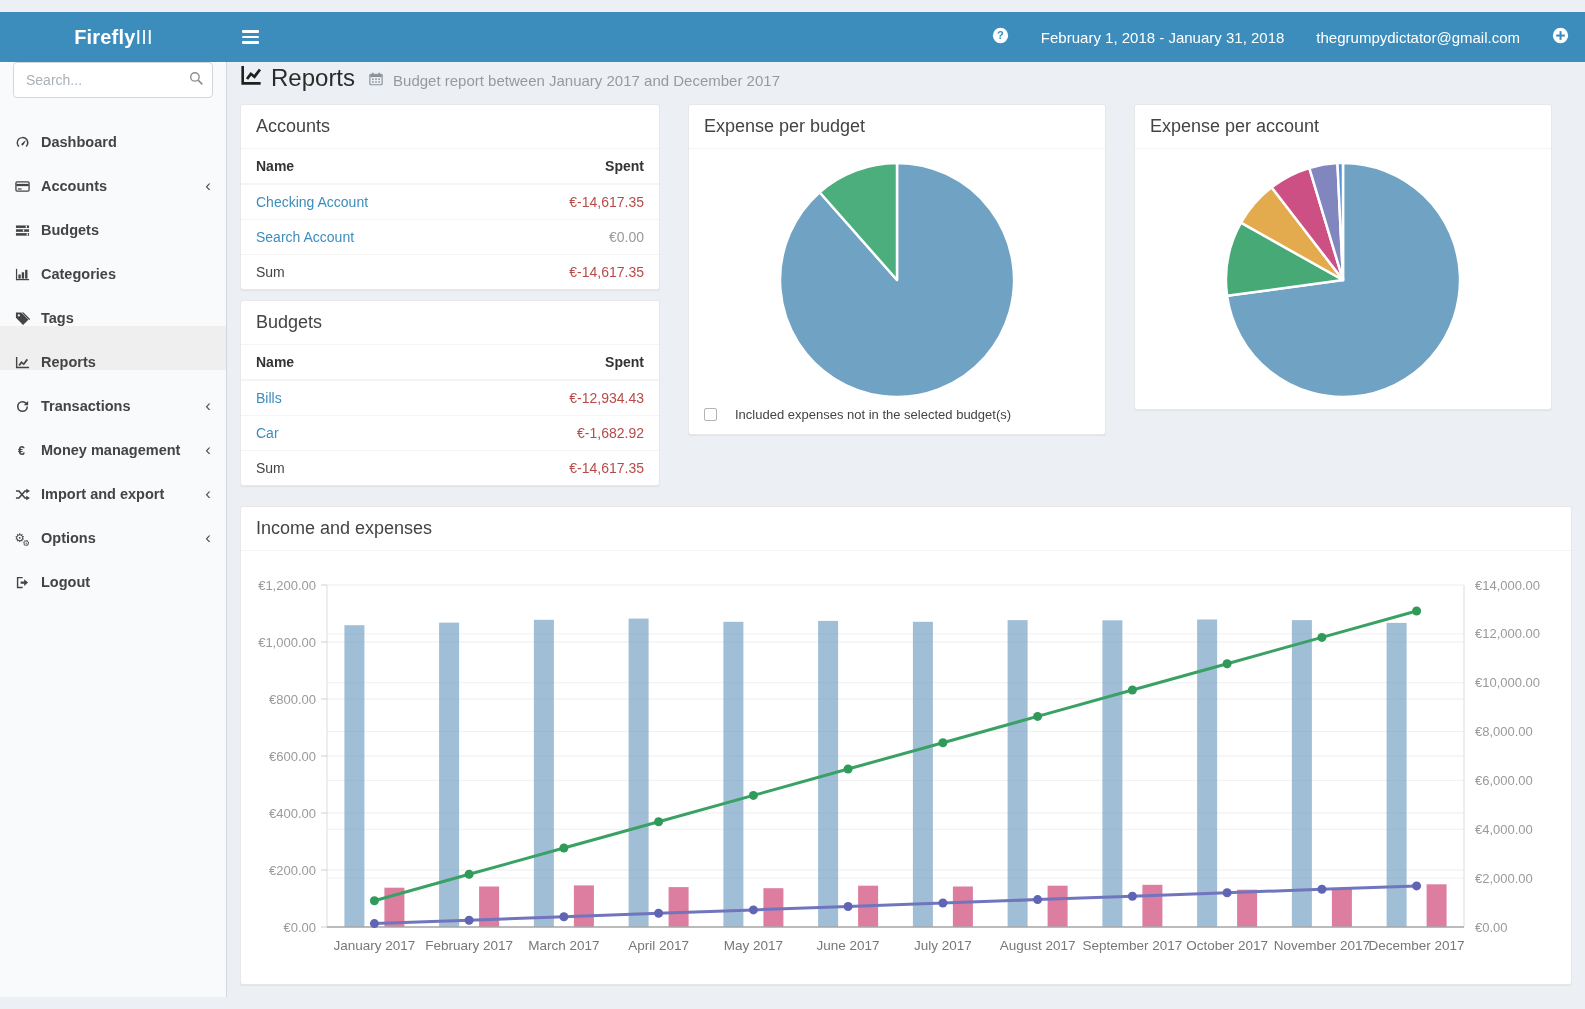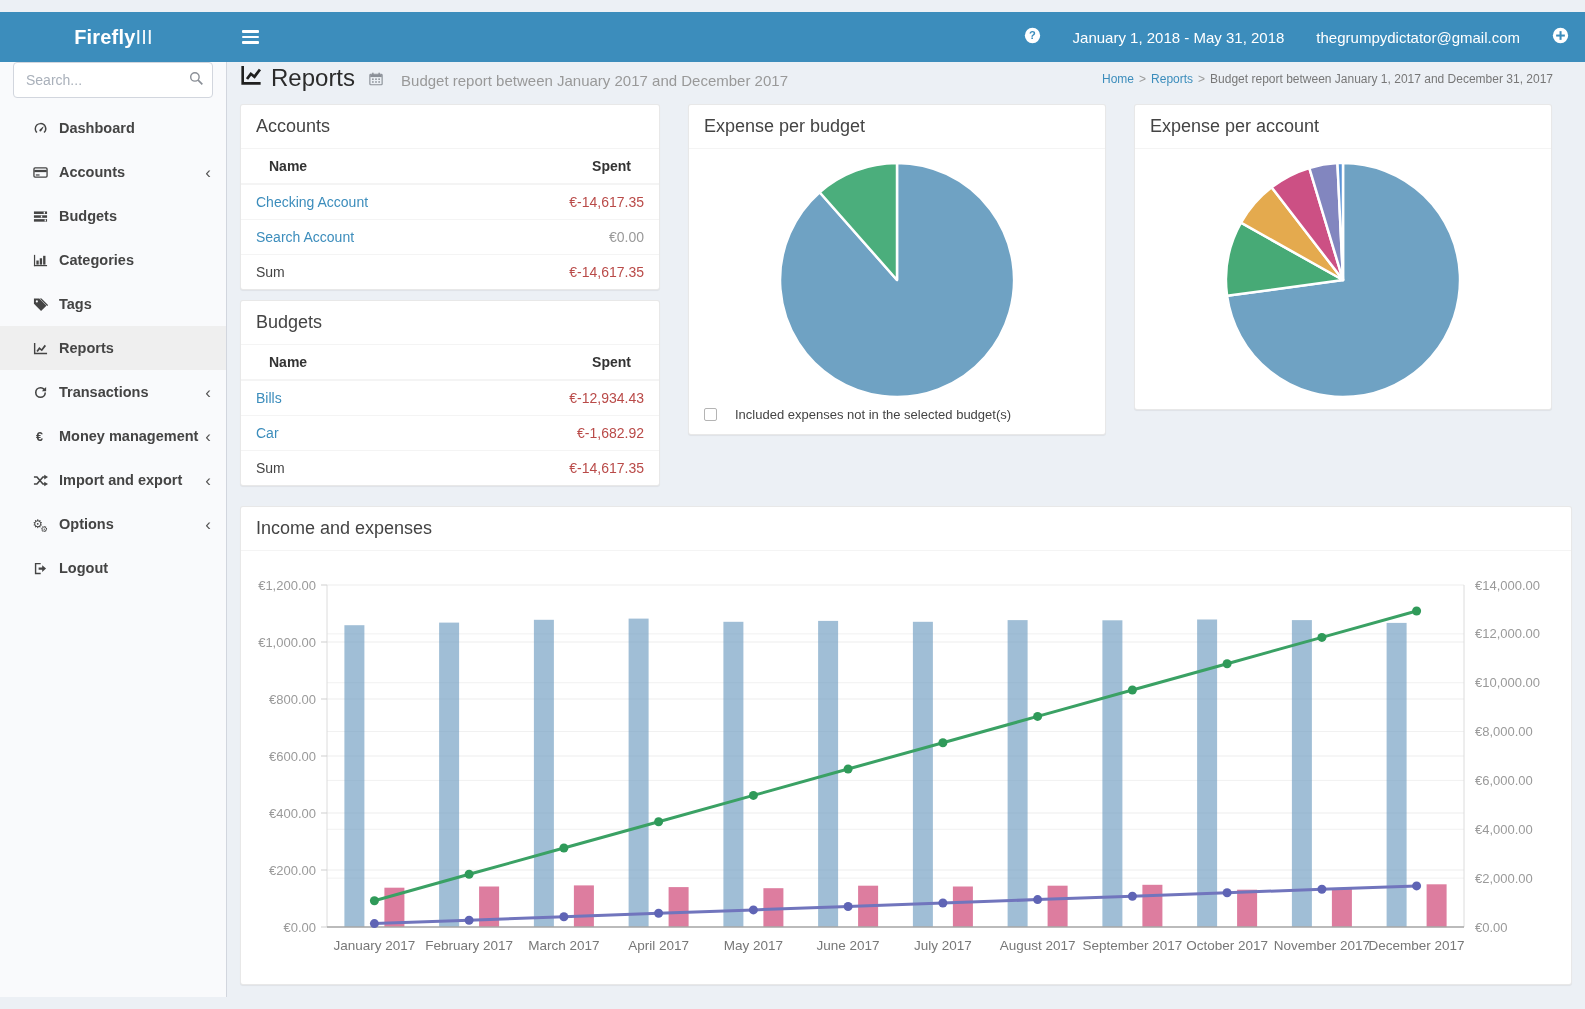--- a/index.html
+++ b/index.html
@@ -101,7 +101,7 @@
             <text x="8" y="11.6" font-size="10.5" font-weight="bold" fill="#3c8dbc" text-anchor="middle">?</text>
           </svg></span>
       </a>
-    <a class="nav-link">January 1, 2018 - May 31, 2018</a>
+    <a class="nav-link">February 1, 2018 - January 31, 2018</a>
     <a class="nav-link">thegrumpydictator@gmail.com</a>
     <a class="nav-link">
         <span><svg viewBox="0 0 16 16" width="17" height="17">

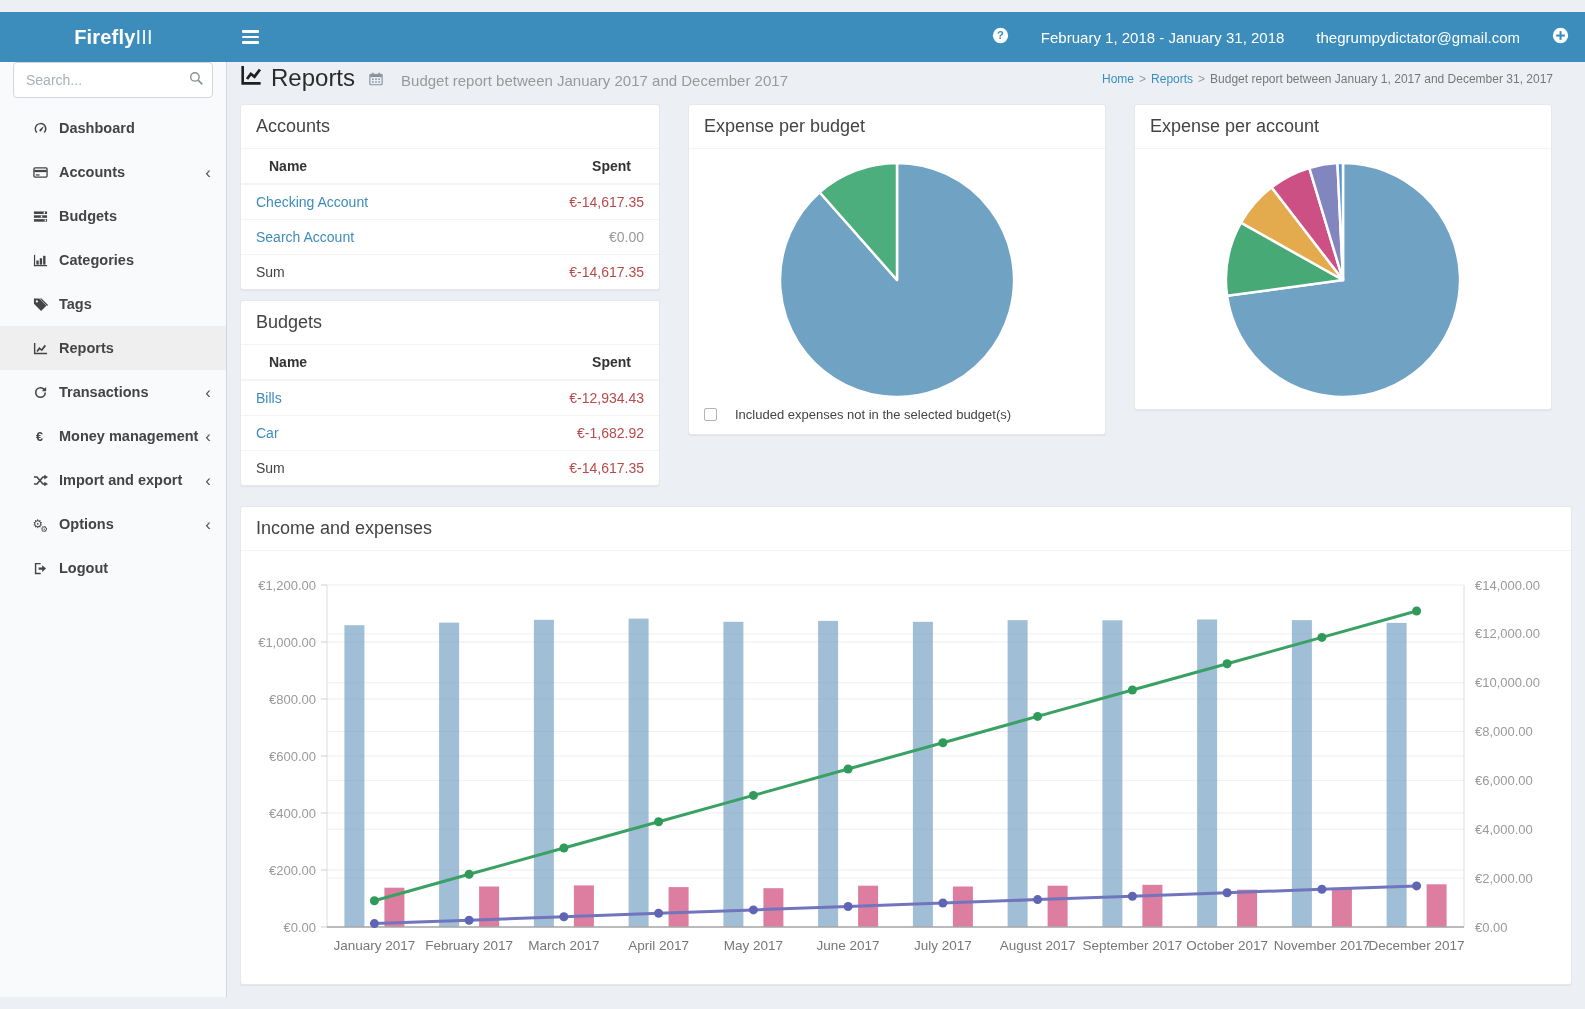--- a/index.html
+++ b/index.html
@@ -46,7 +46,7 @@
   .page-title h1 { font-size:24px; font-weight:500; color:#2b2b2b; display:flex;
     align-items:center; gap:9px; }
   .page-sub { color:#999; font-size:15px; font-weight:400; display:flex; align-items:center;
-    gap:18px; padding-left:4px; }
+    gap:10px; padding-left:4px; }
   .breadcrumb { font-size:12px; color:#777; padding-top:8px; white-space:nowrap; }
   .breadcrumb a { color:#3c8dbc; text-decoration:none; cursor:pointer; }
   .breadcrumb .sep { color:#9a9a9a; padding:0 5px; }

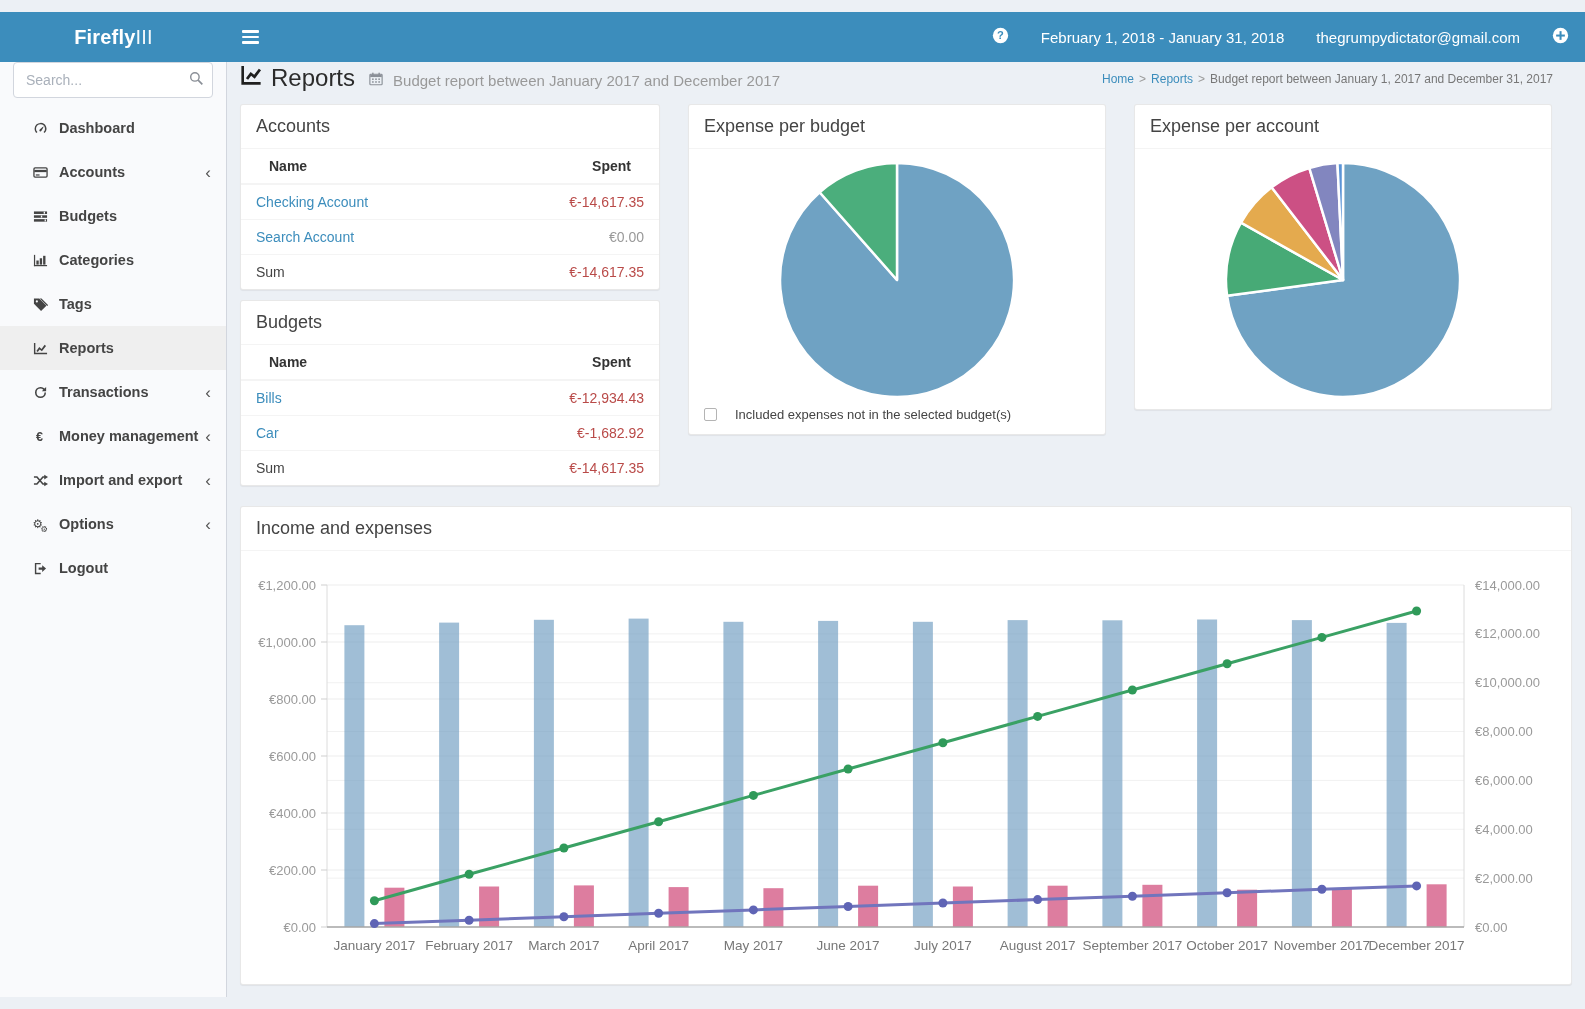--- a/index.html
+++ b/index.html
@@ -267,7 +267,6 @@
         <span>Budget report between January 2017 and December 2017</span>
       </div>
     </div>
-    <div class="breadcrumb" id="breadcrumb"><a>Home</a><span class="sep">&gt;</span><a>Reports</a><span class="sep">&gt;</span><span>Budget report between January 1, 2017 and December 31, 2017</span></div>
   </div>
 
   <div class="grid-row1">

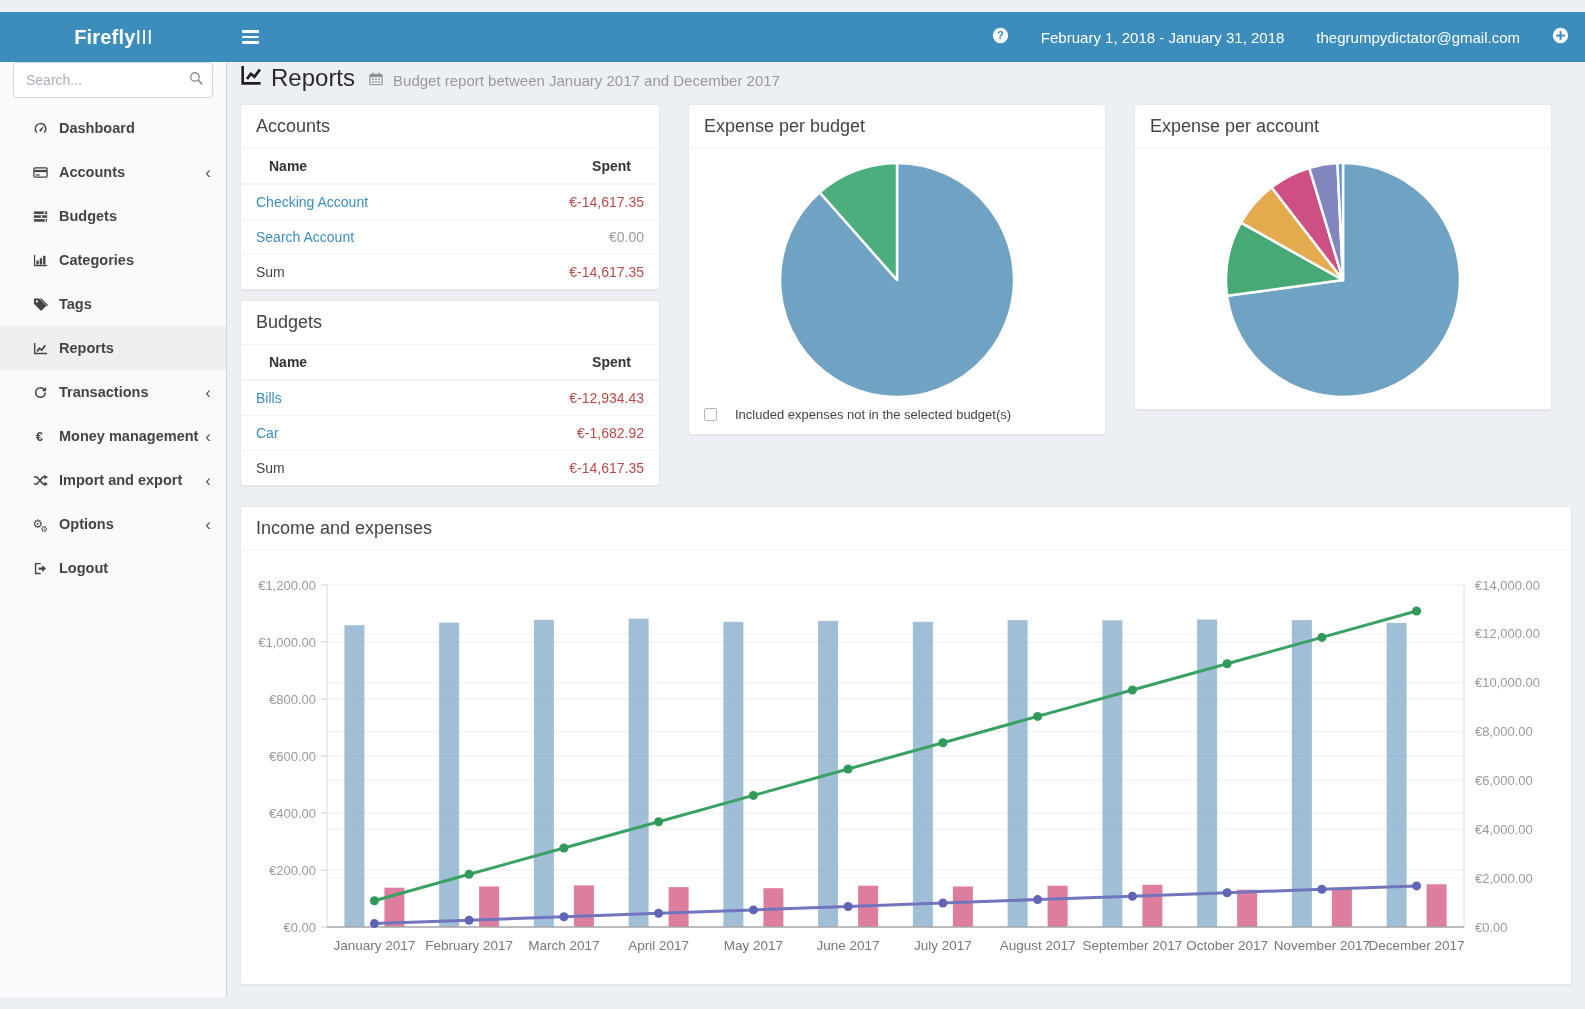--- a/index.html
+++ b/index.html
@@ -31,7 +31,7 @@
   .search-wrap input::placeholder { color:#a9b0ba; }
   .search-btn { position:absolute; right:9px; top:9px; cursor:pointer; }
   .menu { list-style:none; margin-top:8px; }
-  .menu li { display:flex; align-items:center; height:44px; padding:0 15px 0 33px;
+  .menu li { display:flex; align-items:flex-end; height:44px; padding:0 15px 0 15px;
     cursor:pointer; color:#444; font-weight:600; font-size:14.5px; }
   .menu li.active { background:#efefef; }
   .menu li .mi { width:24px; display:inline-flex; justify-content:flex-start; }

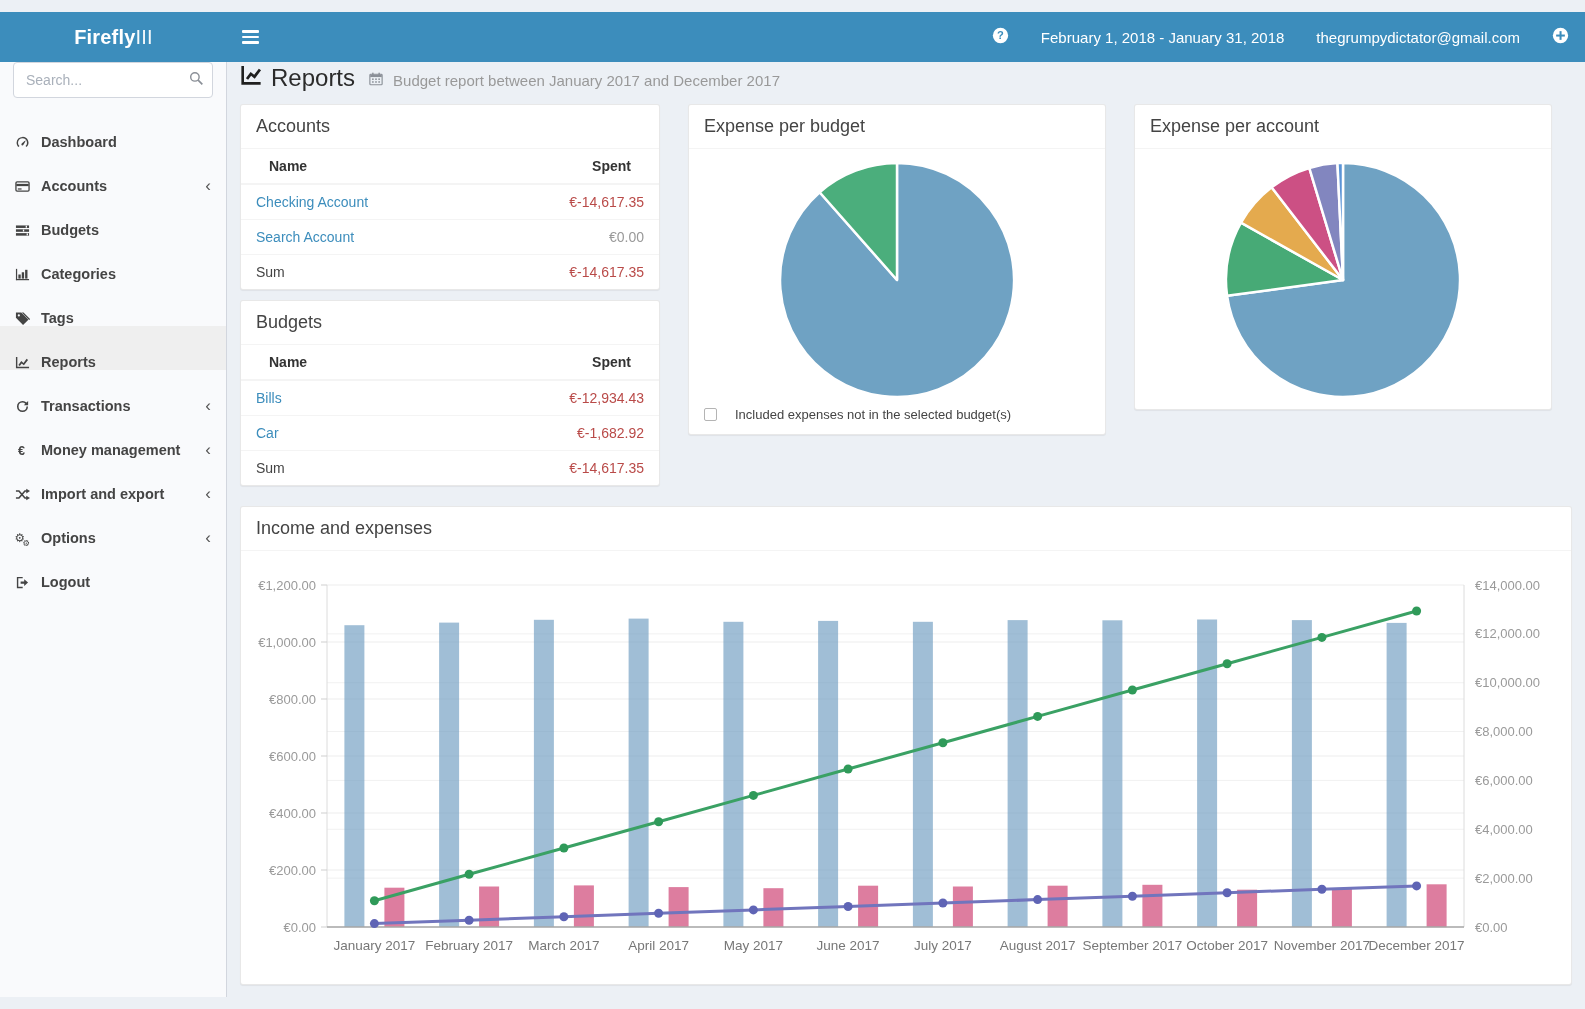--- a/index.html
+++ b/index.html
@@ -60,7 +60,7 @@
   .card-body { padding:0; }
 
   table.ptable { width:100%; border-collapse:collapse; font-size:14px; }
-  table.ptable th { text-align:left; font-weight:bold; color:#333; padding:9px 28px;
+  table.ptable th { text-align:left; font-weight:bold; color:#333; padding:9px 15px;
     border-bottom:2px solid #f4f4f4; }
   table.ptable th.r { text-align:right; }
   table.ptable td { padding:9px 15px; border-top:1px solid #f4f4f4; }

